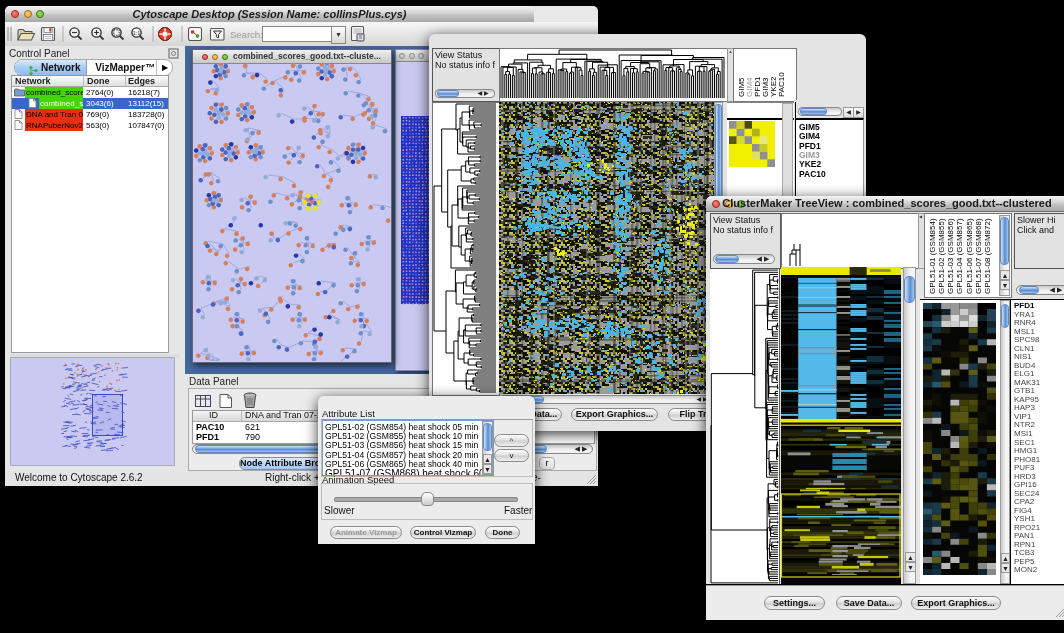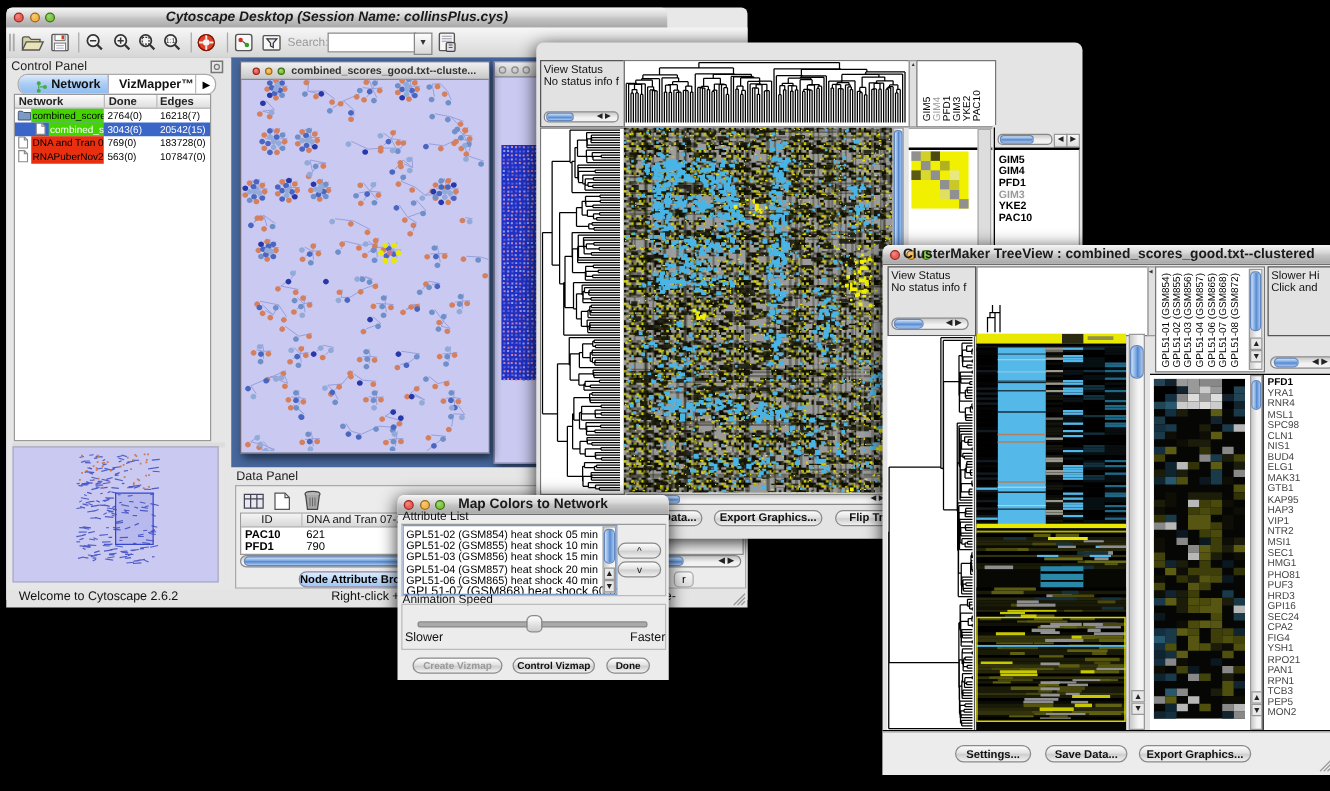--- a/index.html
+++ b/index.html
@@ -108,7 +108,7 @@
           </svg>
           <span class="abs" style="left:27px;top:0;width:44px;height:11px;background:#44d400;overflow:hidden;line-height:11px;color:#fff;white-space:nowrap"><span style="padding-left:1px">combined_sco</span></span>
           <span class="abs" style="left:74px;top:0;line-height:11px;color:#fff">3043(6)</span>
-          <span class="abs" style="left:116px;top:0;line-height:11px;color:#fff">20542(15)</span>
+          <span class="abs" style="left:116px;top:0;line-height:11px;color:#fff">13112(15)</span>
         </div>
         <div class="abs" style="left:0;top:33px;width:156px;height:11px;font-size:8px">
           <svg width="9" height="10" viewBox="0 0 9 10" style="position:absolute;left:2px;top:0px">

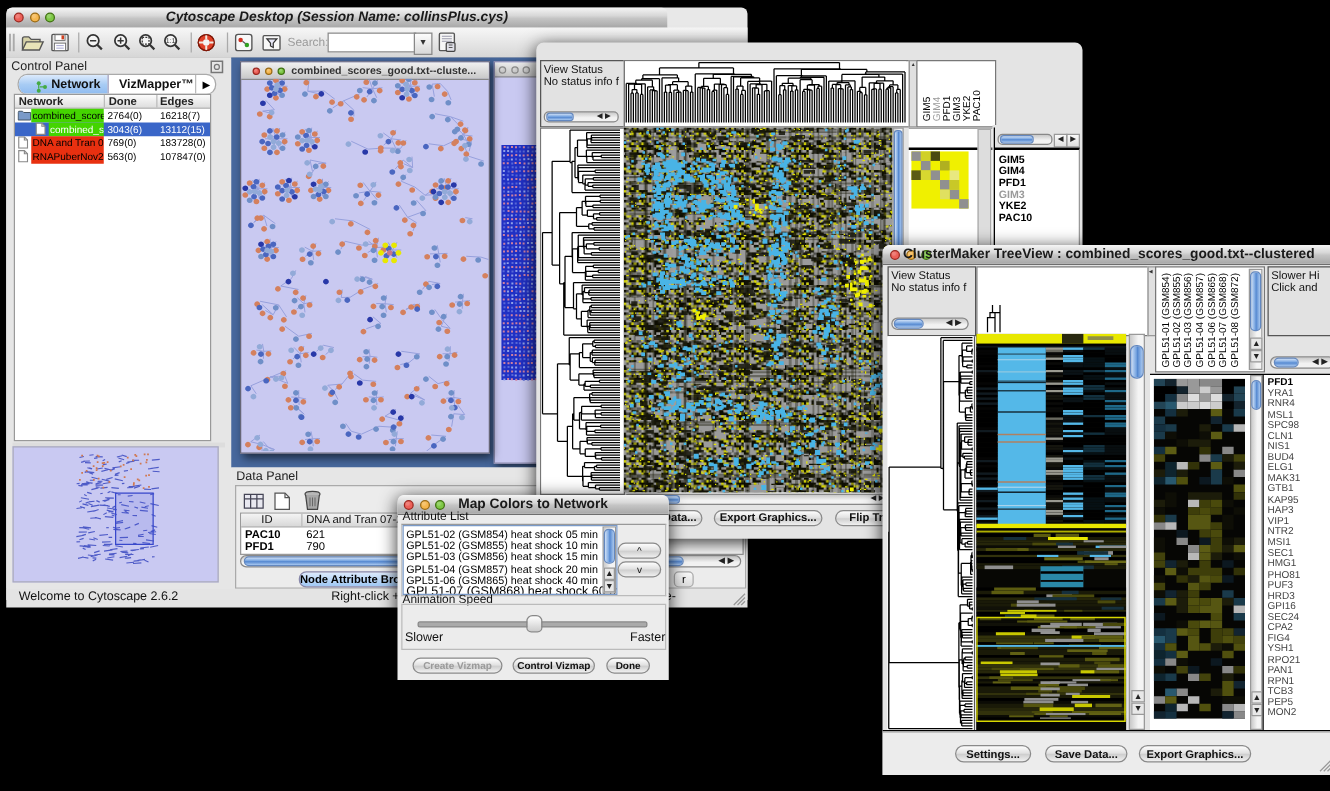--- a/index.html
+++ b/index.html
@@ -1092,12 +1092,6 @@
     </div>
   </div>
 <div class="abs" style="left:318px;top:396px;width:217px;height:148px;background:#ececec;border-radius:6px 6px 0 0;box-shadow:0 3px 14px #000c">
-    <div style="position:absolute;left:0;top:0;width:217px;height:15px;background:linear-gradient(#f5f5f5,#d8d8d8 40%,#c4c4c4 55%,#a8a8a8);border-bottom:1px solid #6e6e6e;border-radius:5px 5px 0 0;">
-      <span style="position:absolute;left:5.0px;top:3.5px;width:8px;height:8px;border-radius:50%;background:radial-gradient(circle at 35% 30%, #fff3 20%, transparent 45%),#ec6058;border:0.5px solid #9c2820;box-sizing:border-box"></span>
-      <span style="position:absolute;left:17.5px;top:3.5px;width:8px;height:8px;border-radius:50%;background:radial-gradient(circle at 35% 30%, #fff3 20%, transparent 45%),#f5b64e;border:0.5px solid #9a6a14;box-sizing:border-box"></span>
-      <span style="position:absolute;left:30.0px;top:3.5px;width:8px;height:8px;border-radius:50%;background:radial-gradient(circle at 35% 30%, #fff3 20%, transparent 45%),#7ec845;border:0.5px solid #3f7010;box-sizing:border-box"></span>
-      <div style="position:absolute;left:0;right:0;top:0;height:15px;line-height:15px;text-align:center;font-size:11px;font-weight:bold;color:#1a1a1a;white-space:nowrap;overflow:hidden">Map Colors to Network</div>
-    </div>
     <div class="abs" style="left:4px;top:12px;font-size:9.5px;color:#111">Attribute List</div>
     <div class="abs" style="left:3px;top:23px;width:210px;height:56px;border:1px solid #bbb;border-top:1px solid #999"></div>
     <div class="abs" style="left:4px;top:24px;width:170px;height:54px;background:#fff;border:1px solid #7a9ac8;overflow:hidden">

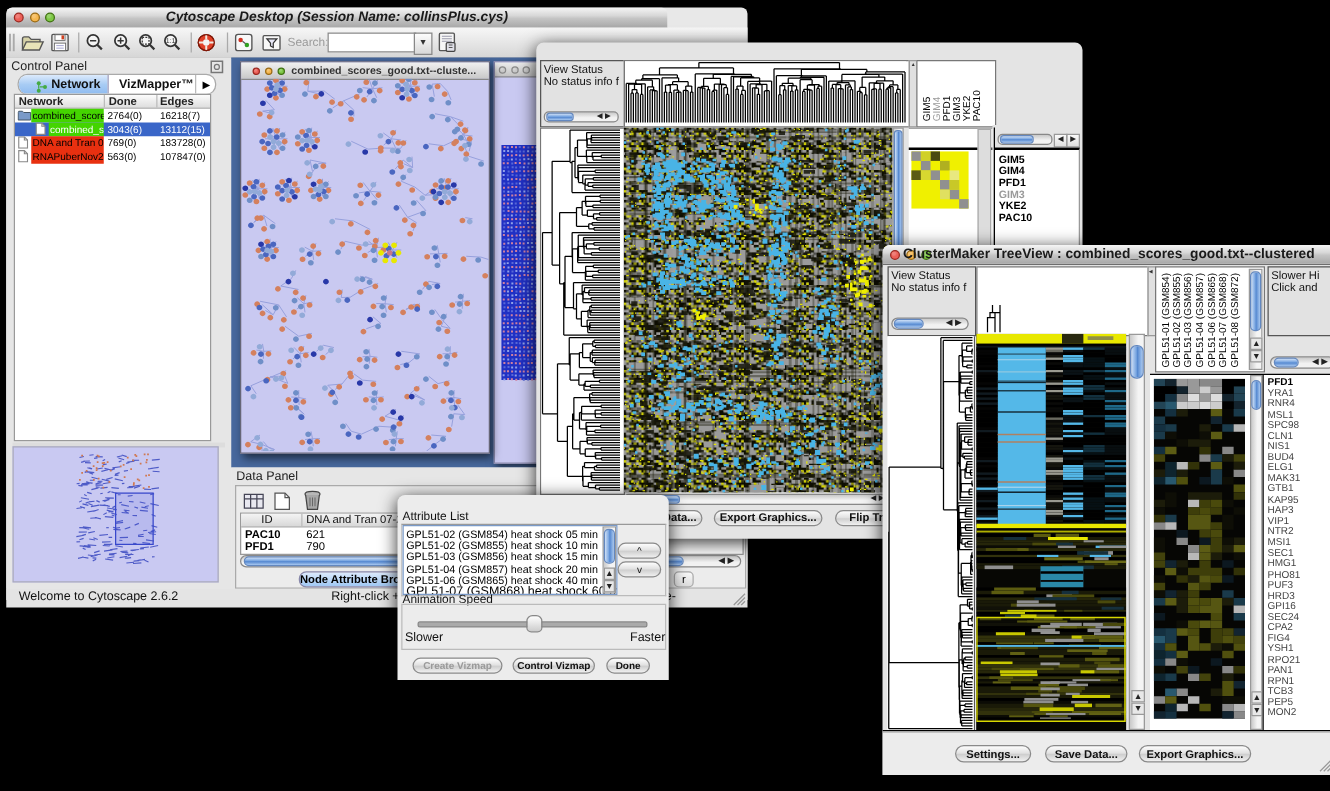--- a/index.html
+++ b/index.html
@@ -1114,7 +1114,7 @@
     <div class="abs" style="left:103px;top:96px;width:11px;height:12px;background:linear-gradient(#fefefe,#ccc);border:1px solid #888;border-radius:5px 5px 4px 4px"></div>
     <div class="abs" style="left:6px;top:109px;font-size:10px;color:#111">Slower</div>
     <div class="abs" style="left:186px;top:109px;font-size:10px;color:#111">Faster</div>
-    <div style="position:absolute;left:12px;top:130px;width:72px;height:13px;background:linear-gradient(#fdfdfd,#e2e2e2 45%,#cfcfcf 55%,#f0f0f0);border:1px solid #8a8a8a;border-radius:7px;box-sizing:border-box;font-size:8px;line-height:11px;text-align:center;color:#9a9a9a;font-weight:bold;white-space:nowrap;overflow:hidden">Create Vizmap</div>
+    <div style="position:absolute;left:12px;top:130px;width:72px;height:13px;background:linear-gradient(#fdfdfd,#e2e2e2 45%,#cfcfcf 55%,#f0f0f0);border:1px solid #8a8a8a;border-radius:7px;box-sizing:border-box;font-size:8px;line-height:11px;text-align:center;color:#9a9a9a;font-weight:bold;white-space:nowrap;overflow:hidden">Animate Vizmap</div>
     <div style="position:absolute;left:92px;top:130px;width:66px;height:13px;background:linear-gradient(#fdfdfd,#e2e2e2 45%,#cfcfcf 55%,#f0f0f0);border:1px solid #8a8a8a;border-radius:7px;box-sizing:border-box;font-size:8px;line-height:11px;text-align:center;color:#111;font-weight:bold;white-space:nowrap;overflow:hidden">Control Vizmap</div>
     <div style="position:absolute;left:167px;top:130px;width:35px;height:13px;background:linear-gradient(#fdfdfd,#e2e2e2 45%,#cfcfcf 55%,#f0f0f0);border:1px solid #8a8a8a;border-radius:7px;box-sizing:border-box;font-size:8px;line-height:11px;text-align:center;color:#111;font-weight:bold;white-space:nowrap;overflow:hidden">Done</div>
   </div>

